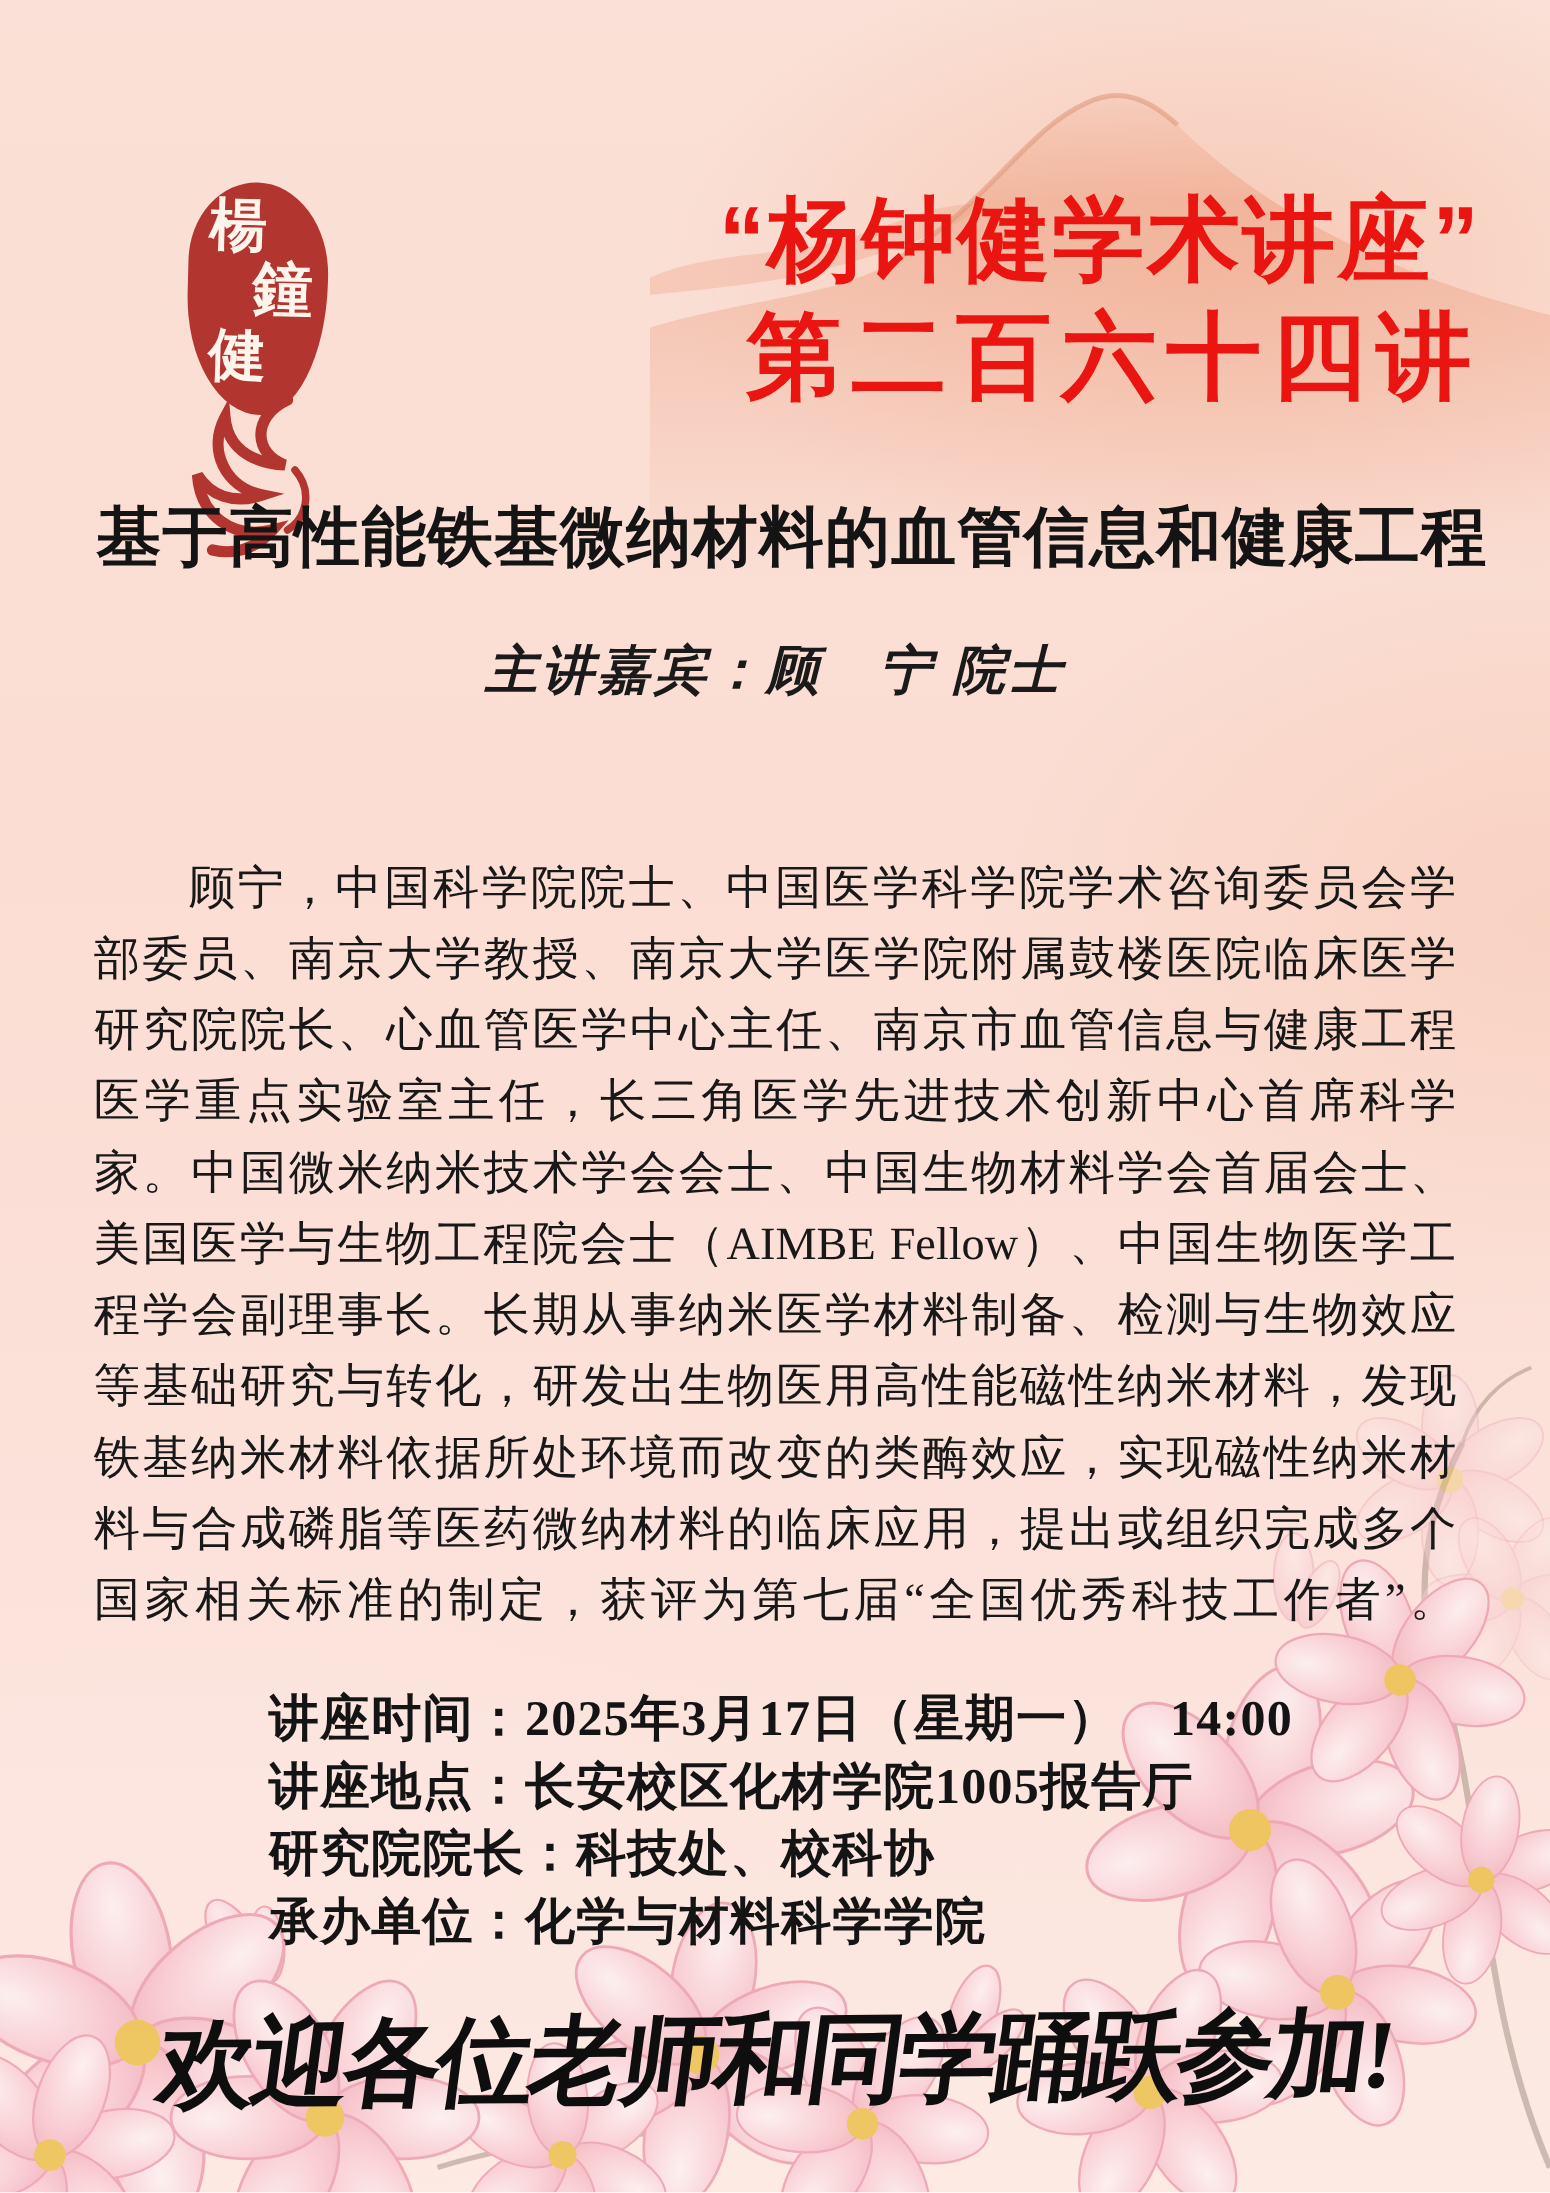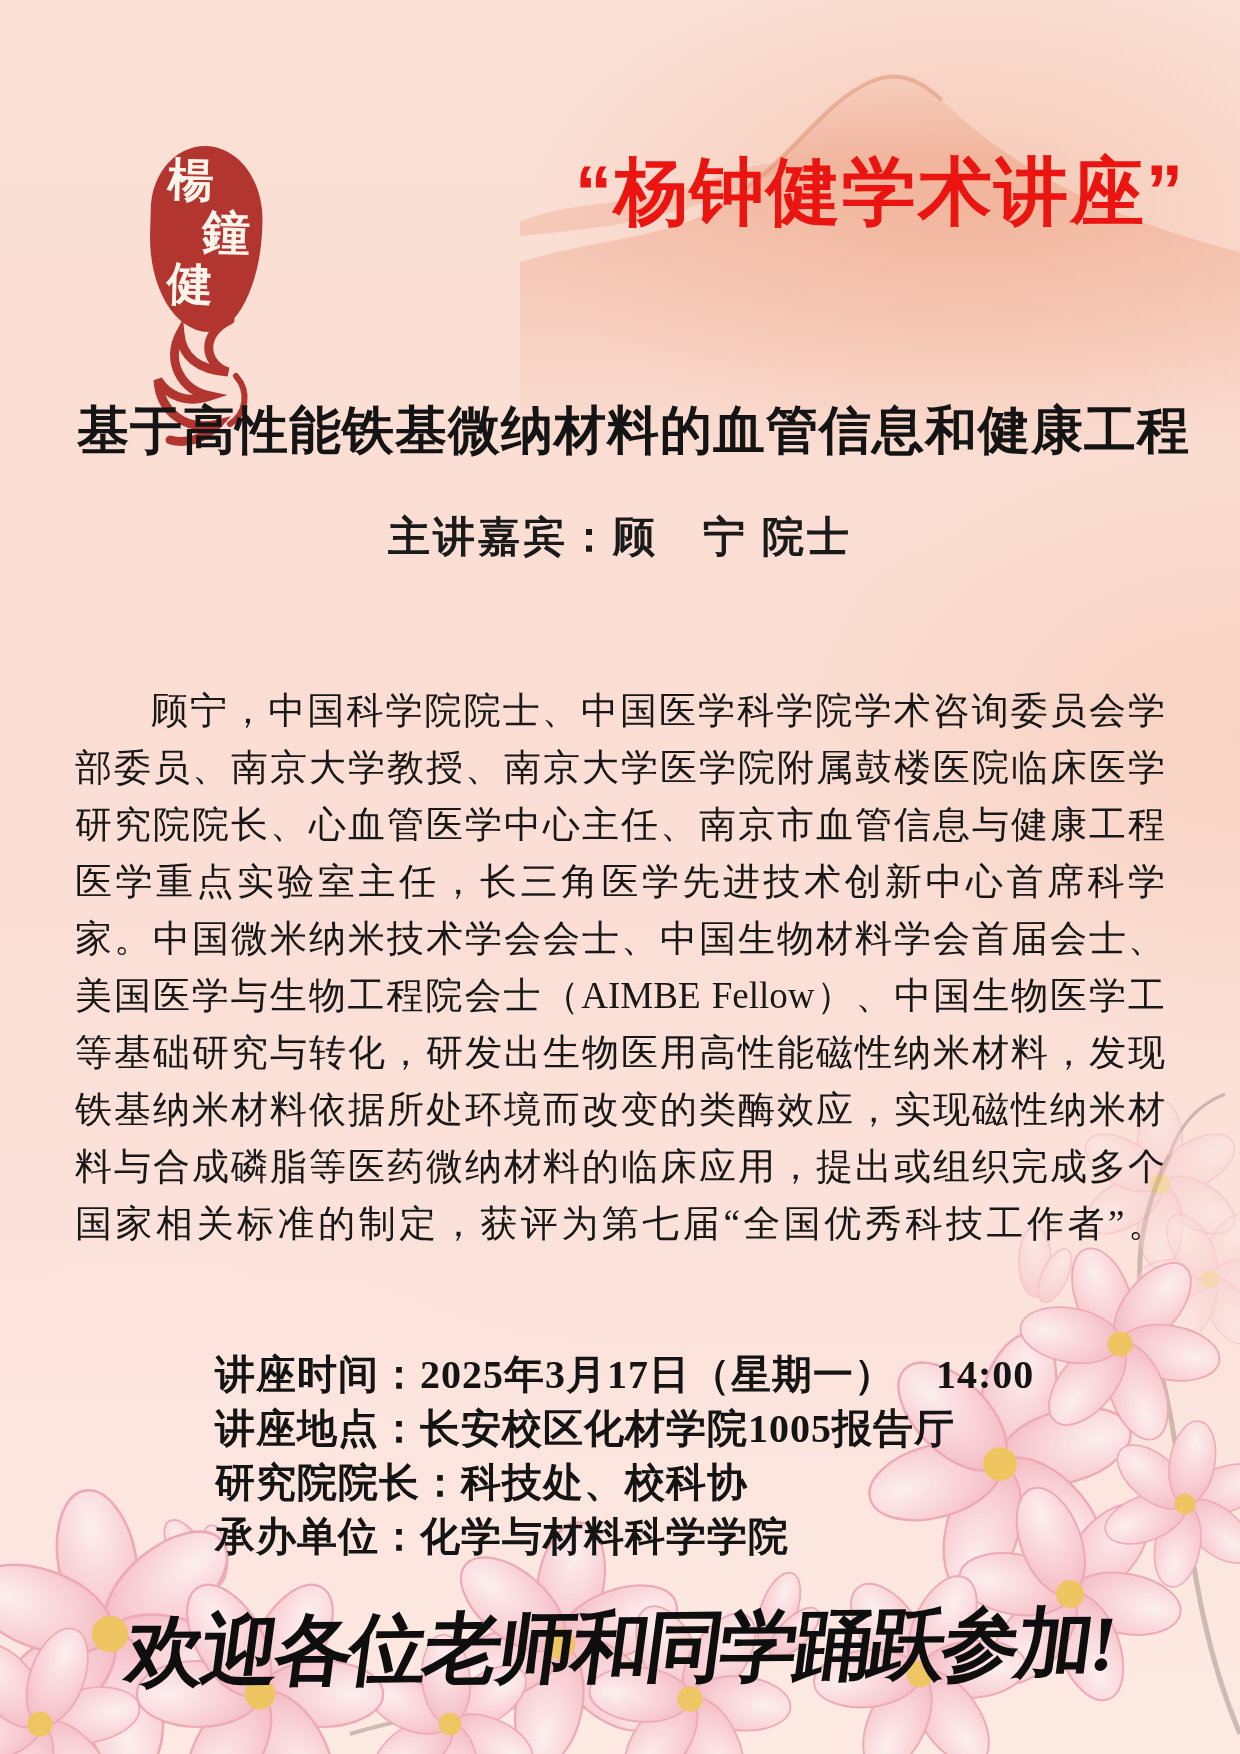--- a/index.html
+++ b/index.html
@@ -140,6 +140,7 @@
 
   <div class="title-block">
     <div class="title-line1">“杨钟健学术讲座”</div>
+    <div class="title-line2">第二百六十四讲</div>
   </div>
 
   <div class="talk-title">基于高性能铁基微纳材料的血管信息和健康工程</div>

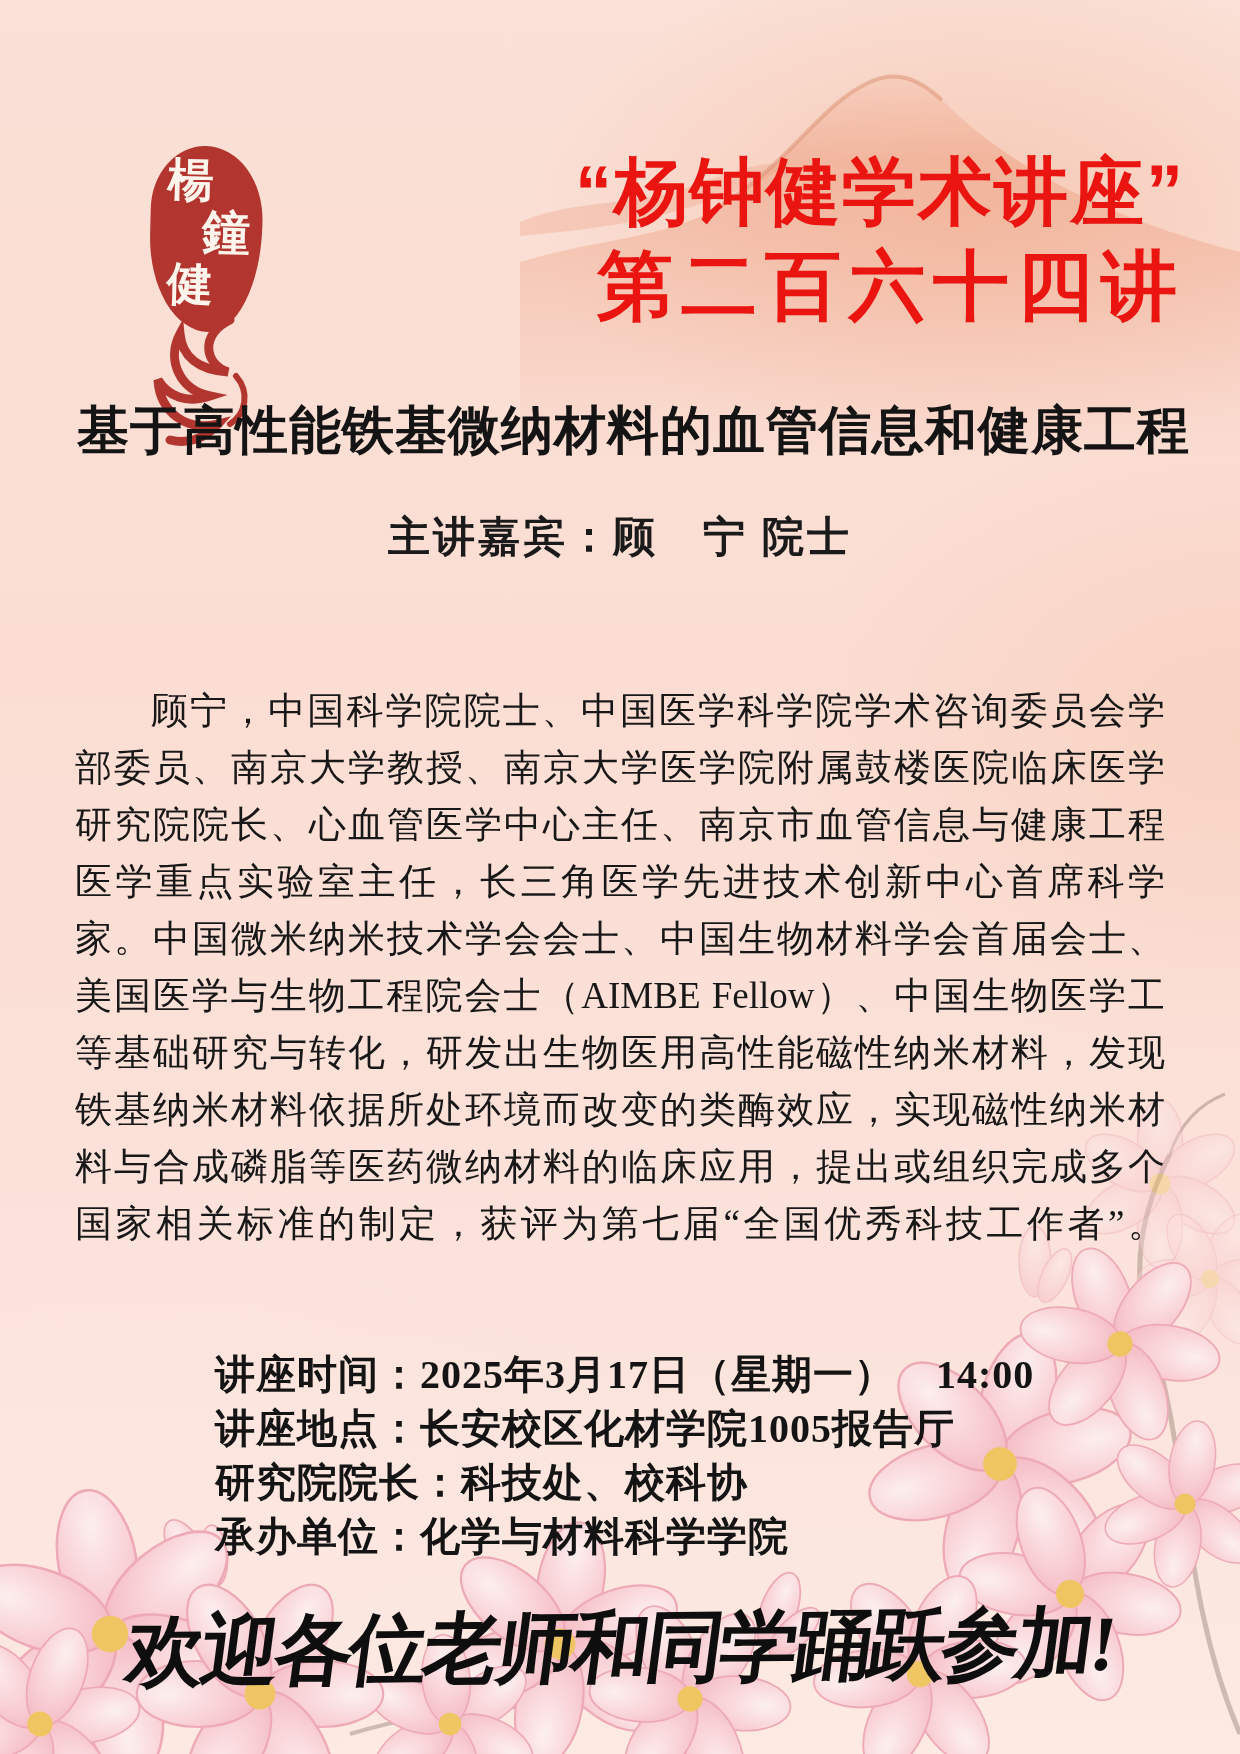--- a/index.html
+++ b/index.html
@@ -38,7 +38,7 @@
   .talk-title { position:absolute; left:50px; top:398px; width:1140px; text-align:right; z-index:6;
     font-size:52px; line-height:66px; font-weight:900; color:#141414; letter-spacing:1px; white-space:nowrap; }
   .person-line { position:absolute; left:0; width:1240px; text-align:center; z-index:6;
-    font-size:42px; line-height:46px; font-weight:700; color:#1a1a1a; letter-spacing:3px; white-space:nowrap; }
+    font-size:42px; line-height:46px; font-weight:700; color:#1a1a1a; letter-spacing:3px; white-space:nowrap;font-style:italic; }
   .person-line.speaker { top:514px; }
   .person-line.host { top:568px; }
   .person-name { margin-right:14px; }

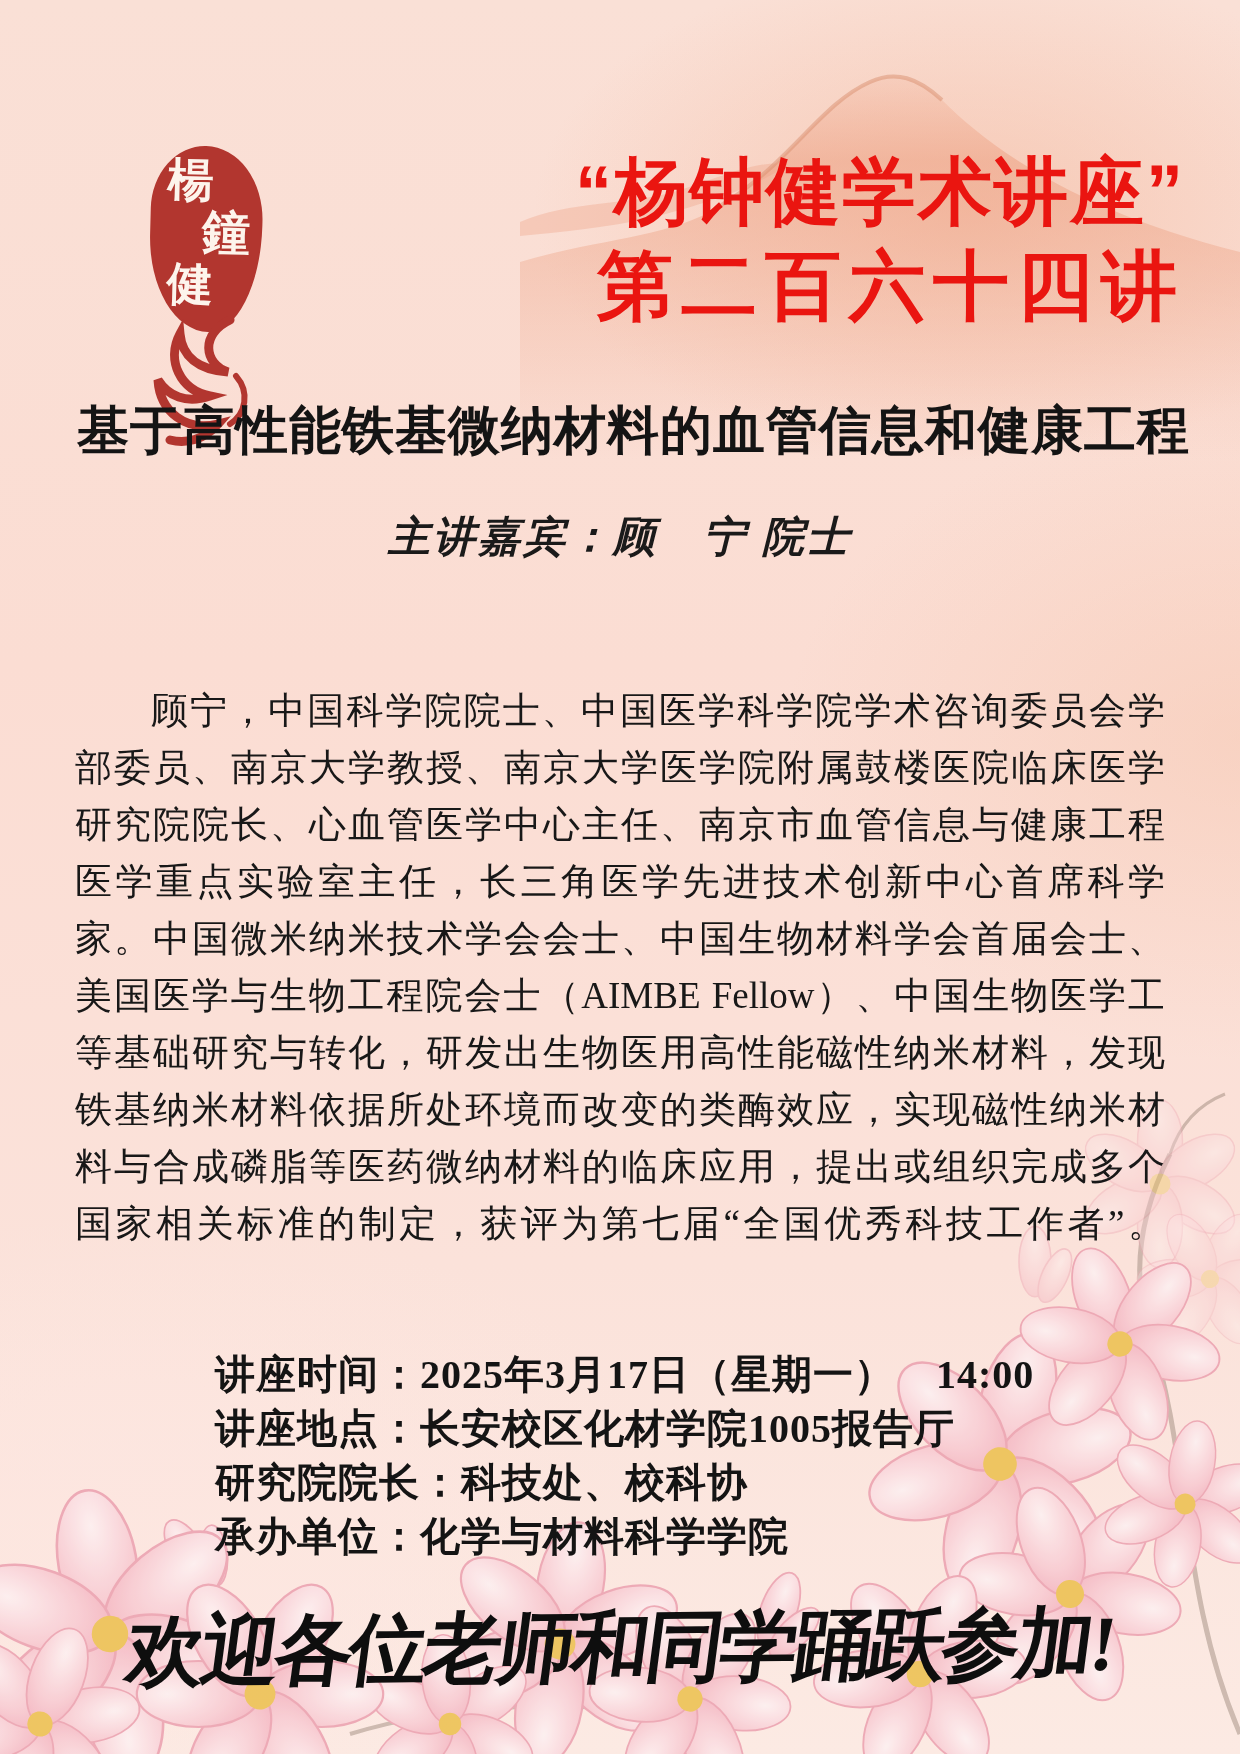--- a/index.html
+++ b/index.html
@@ -156,6 +156,7 @@
     <div class="bio-line">医学重点实验室主任，长三角医学先进技术创新中心首席科学</div>
     <div class="bio-line">家。中国微米纳米技术学会会士、中国生物材料学会首届会士、</div>
     <div class="bio-line">美国医学与生物工程院会士（AIMBE Fellow）、中国生物医学工</div>
+    <div class="bio-line">程学会副理事长。长期从事纳米医学材料制备、检测与生物效应</div>
     <div class="bio-line">等基础研究与转化，研发出生物医用高性能磁性纳米材料，发现</div>
     <div class="bio-line">铁基纳米材料依据所处环境而改变的类酶效应，实现磁性纳米材</div>
     <div class="bio-line">料与合成磷脂等医药微纳材料的临床应用，提出或组织完成多个</div>

